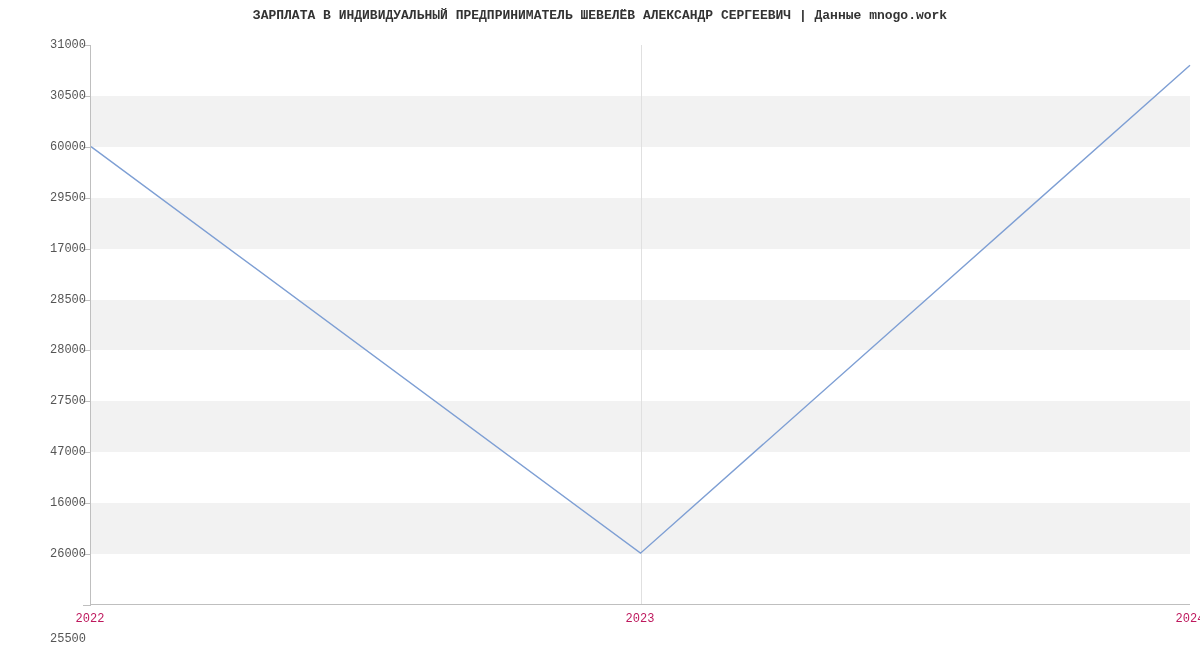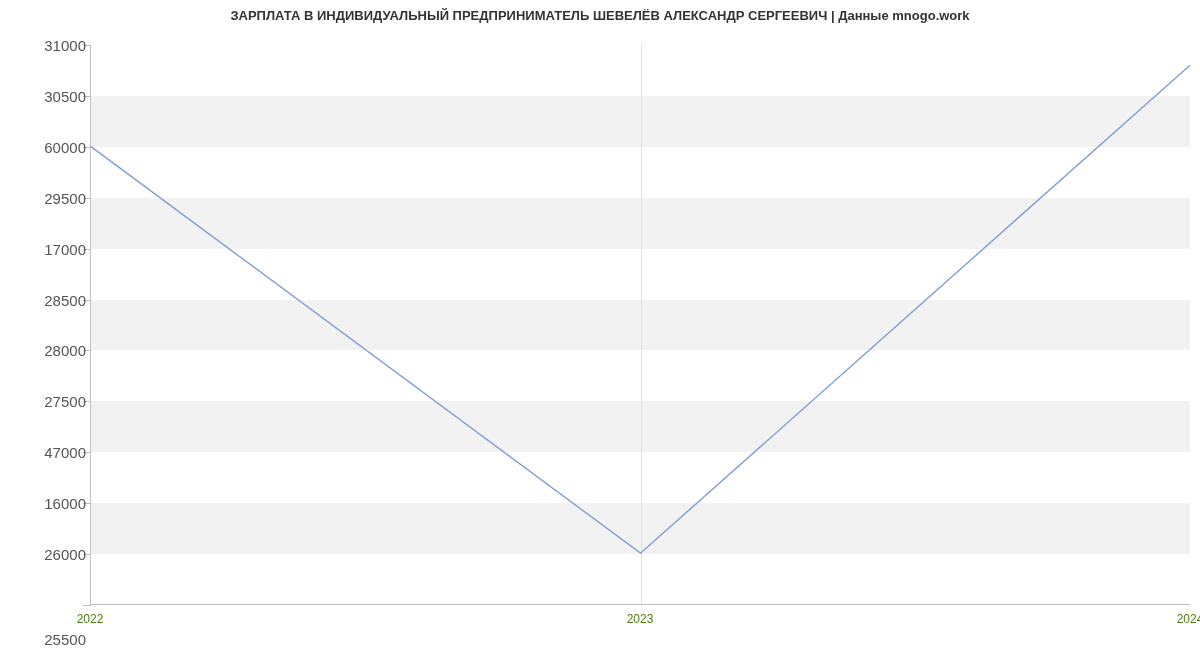--- a/index.html
+++ b/index.html
@@ -15,6 +15,7 @@
     position: relative;
     width: 1200px;
     height: 650px;
+    font-family: Liberation Mono, monospace;
   }
   .chart-title {
     position: absolute;

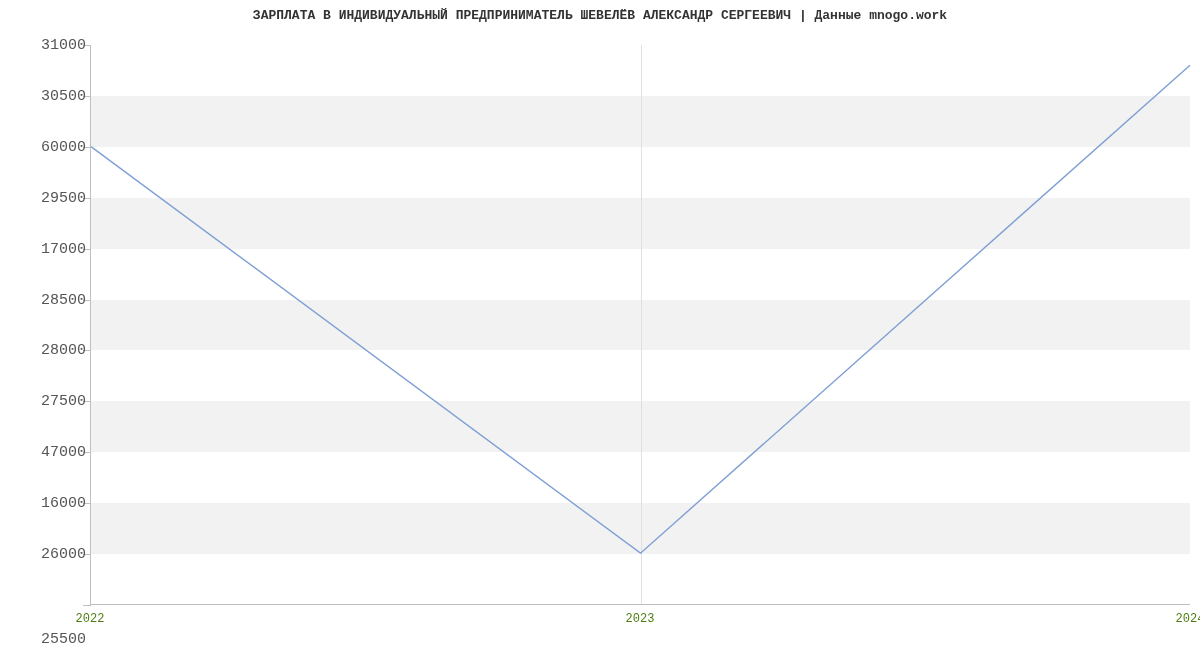--- a/index.html
+++ b/index.html
@@ -62,7 +62,7 @@
     position: absolute;
     right: 1114px; 
     transform: translateY(-50%);
-    font-size: 15px;
+    font-size: 12px;
     color: #555555;
     text-align: right;
     width: 80px;

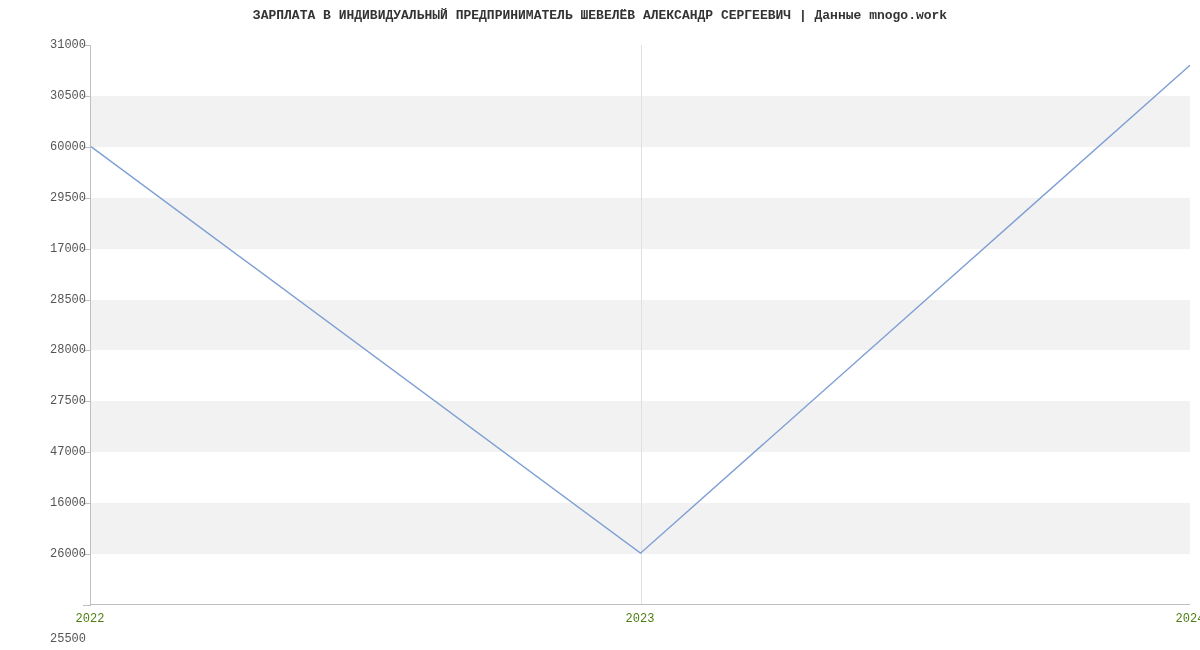--- a/index.html
+++ b/index.html
@@ -72,7 +72,7 @@
     top: 612px;
     transform: translateX(-50%);
     font-size: 12px;
-    color: #4d7c0f;
+    color: #be185d;
   }
   svg.line-layer {
     position: absolute;

